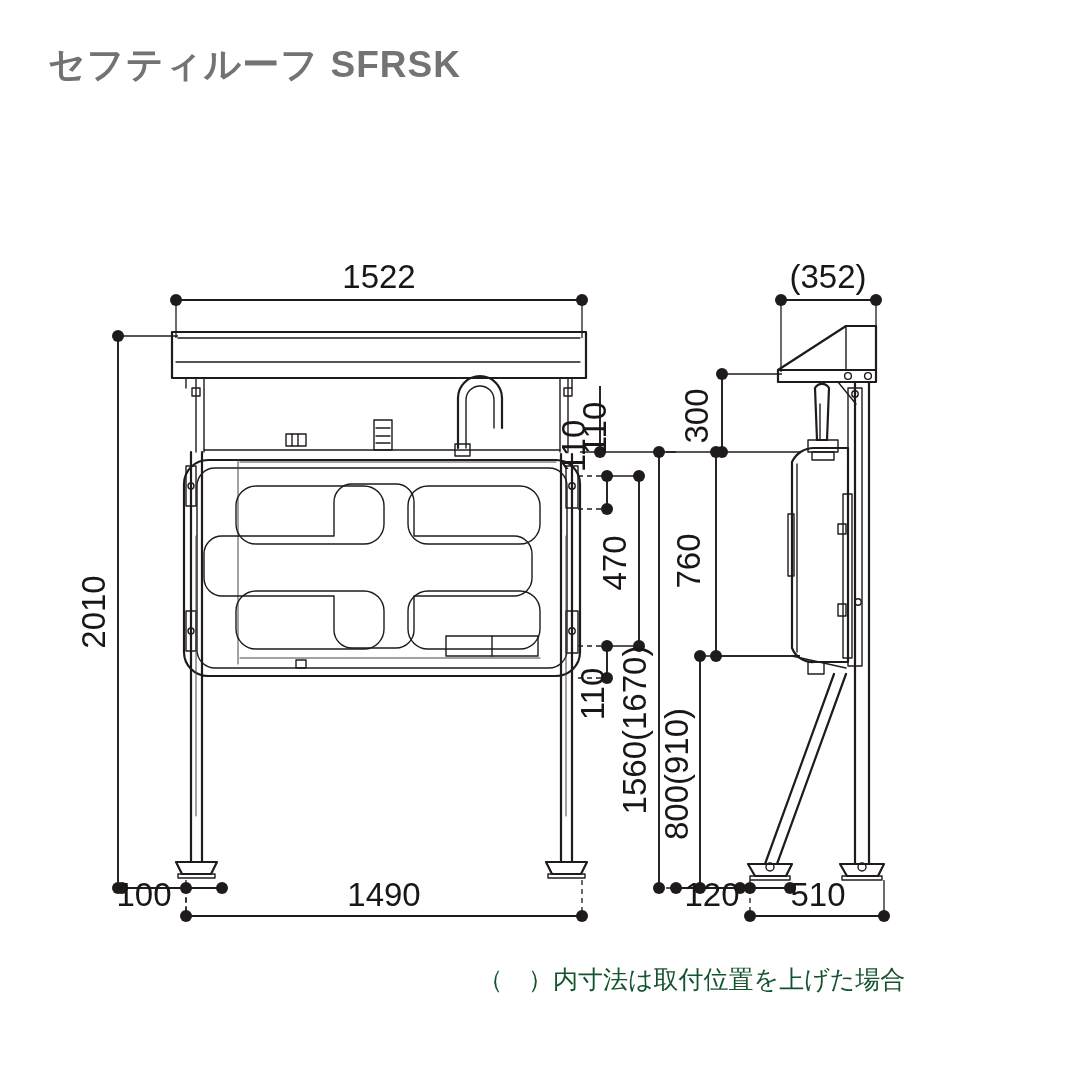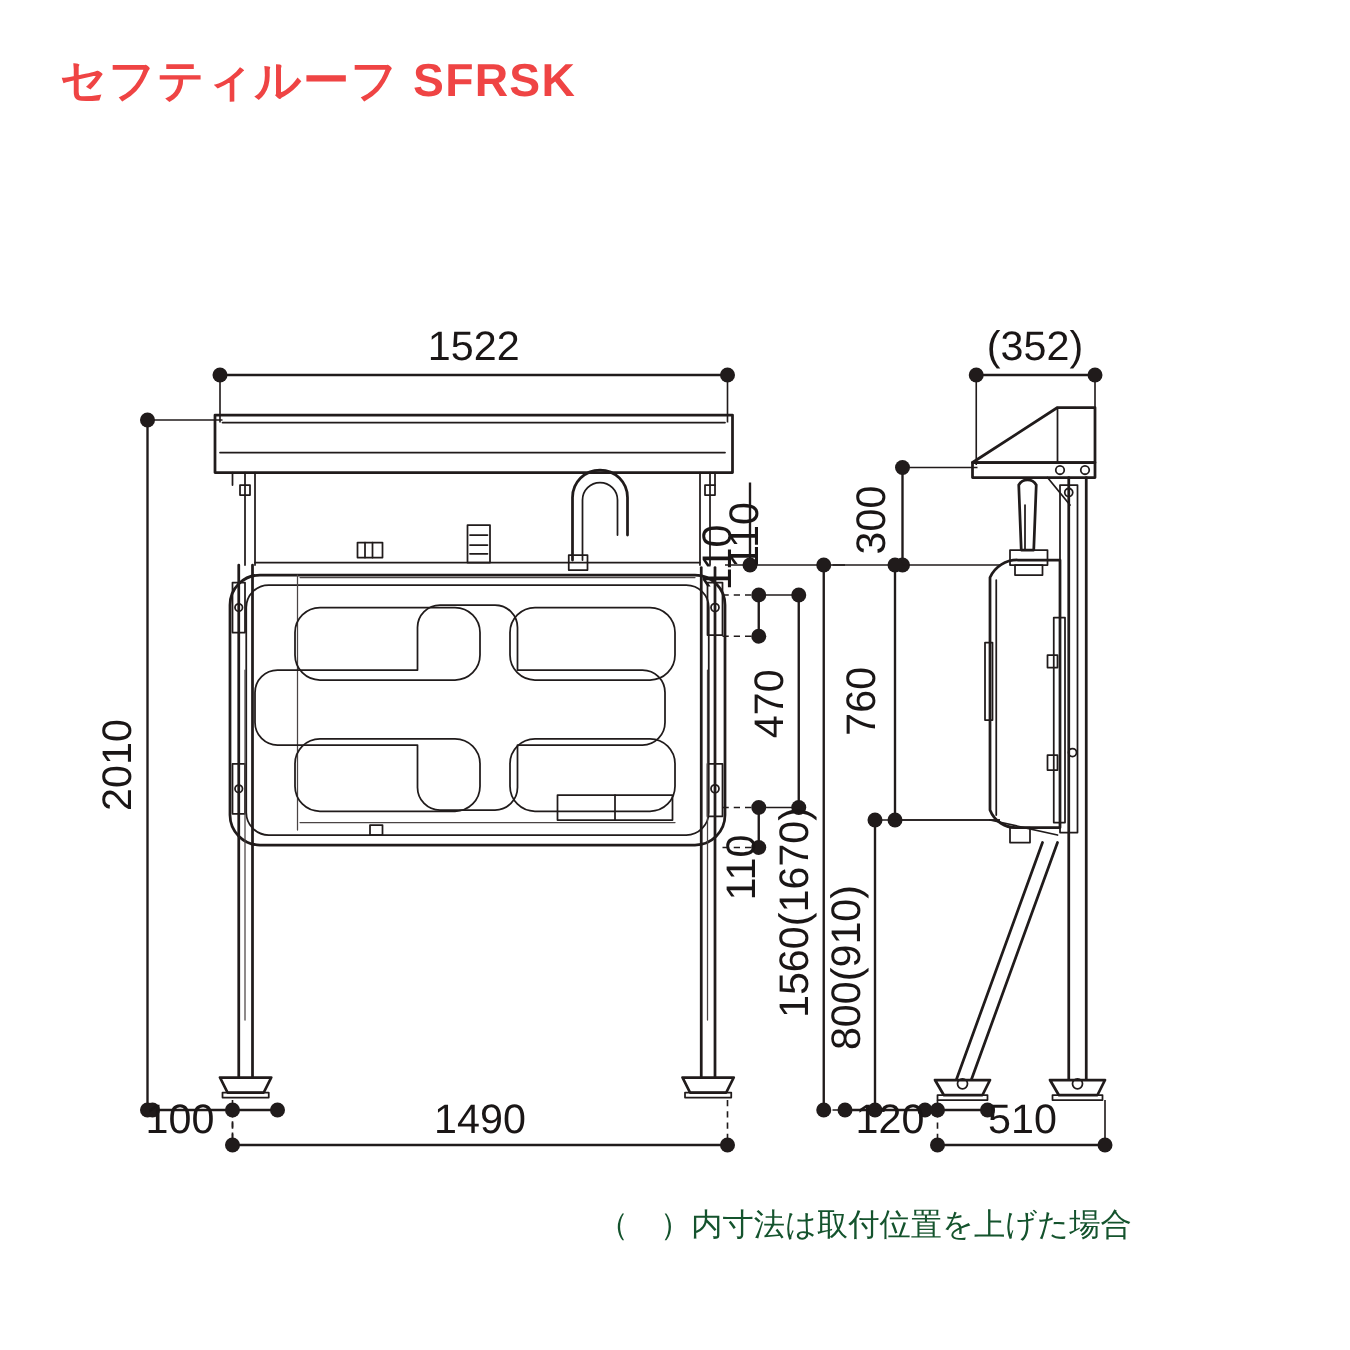--- a/index.html
+++ b/index.html
@@ -17,7 +17,7 @@
     font-size:37px;
     font-weight:bold;
     letter-spacing:1px;
-    color:#ef4444;
+    color:#737373;
     white-space:nowrap;
   }
   #drawing-area{

